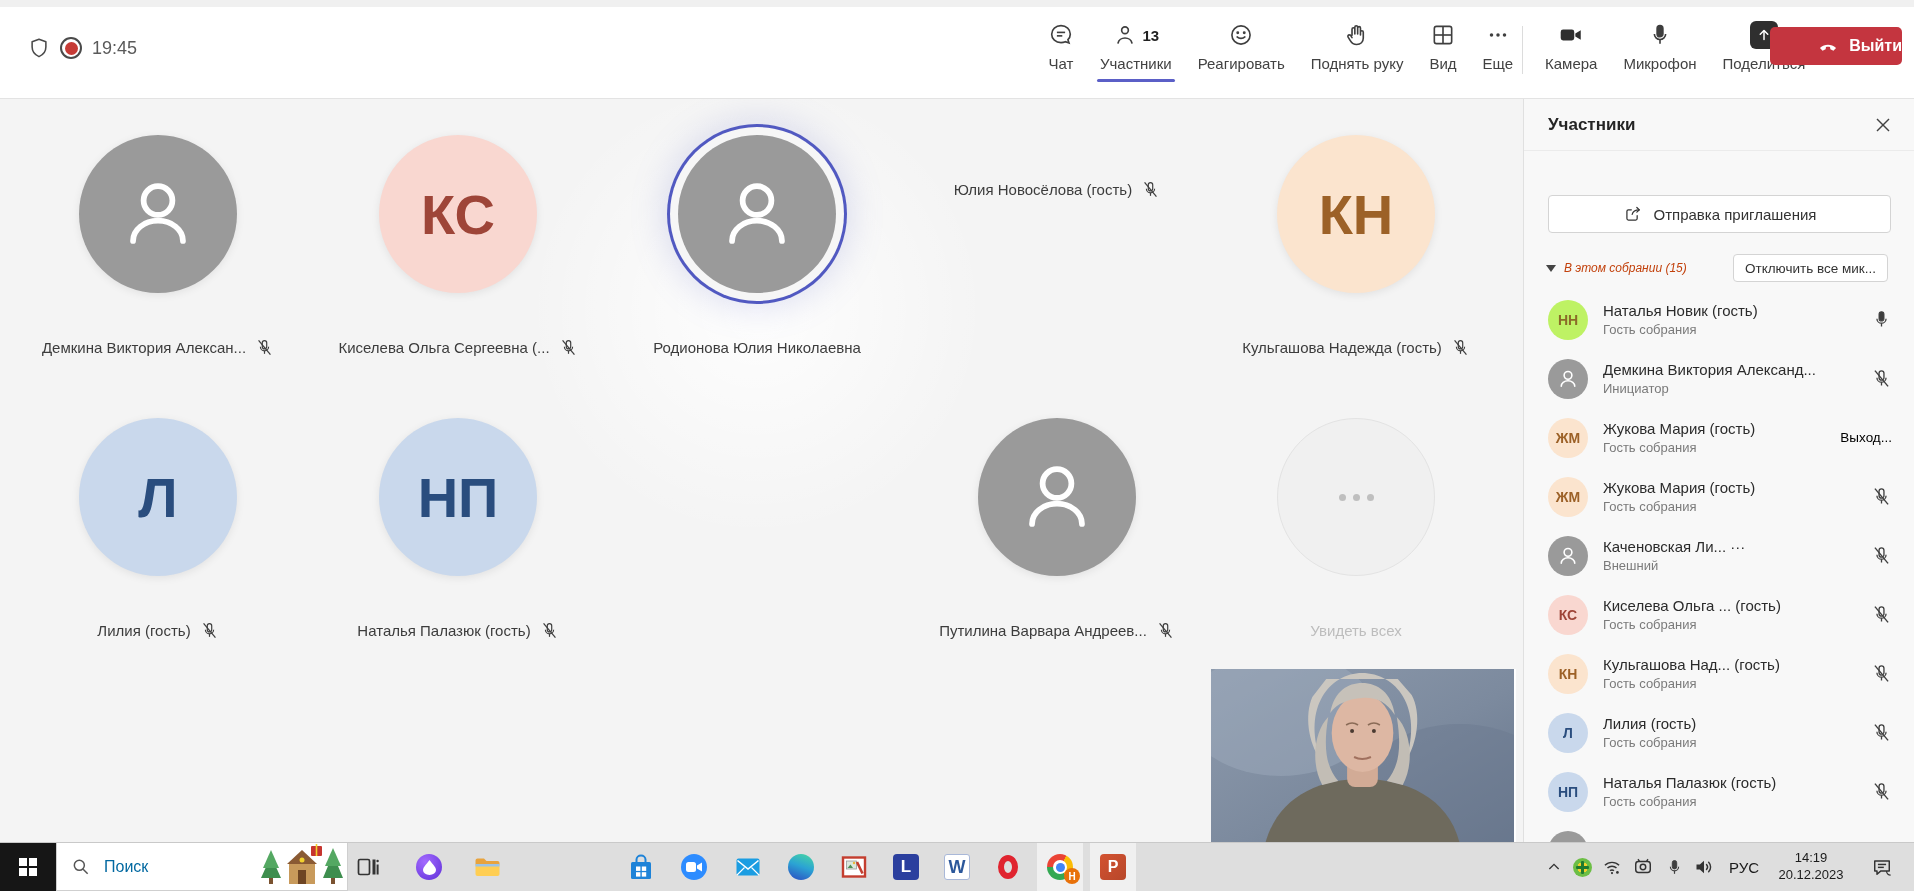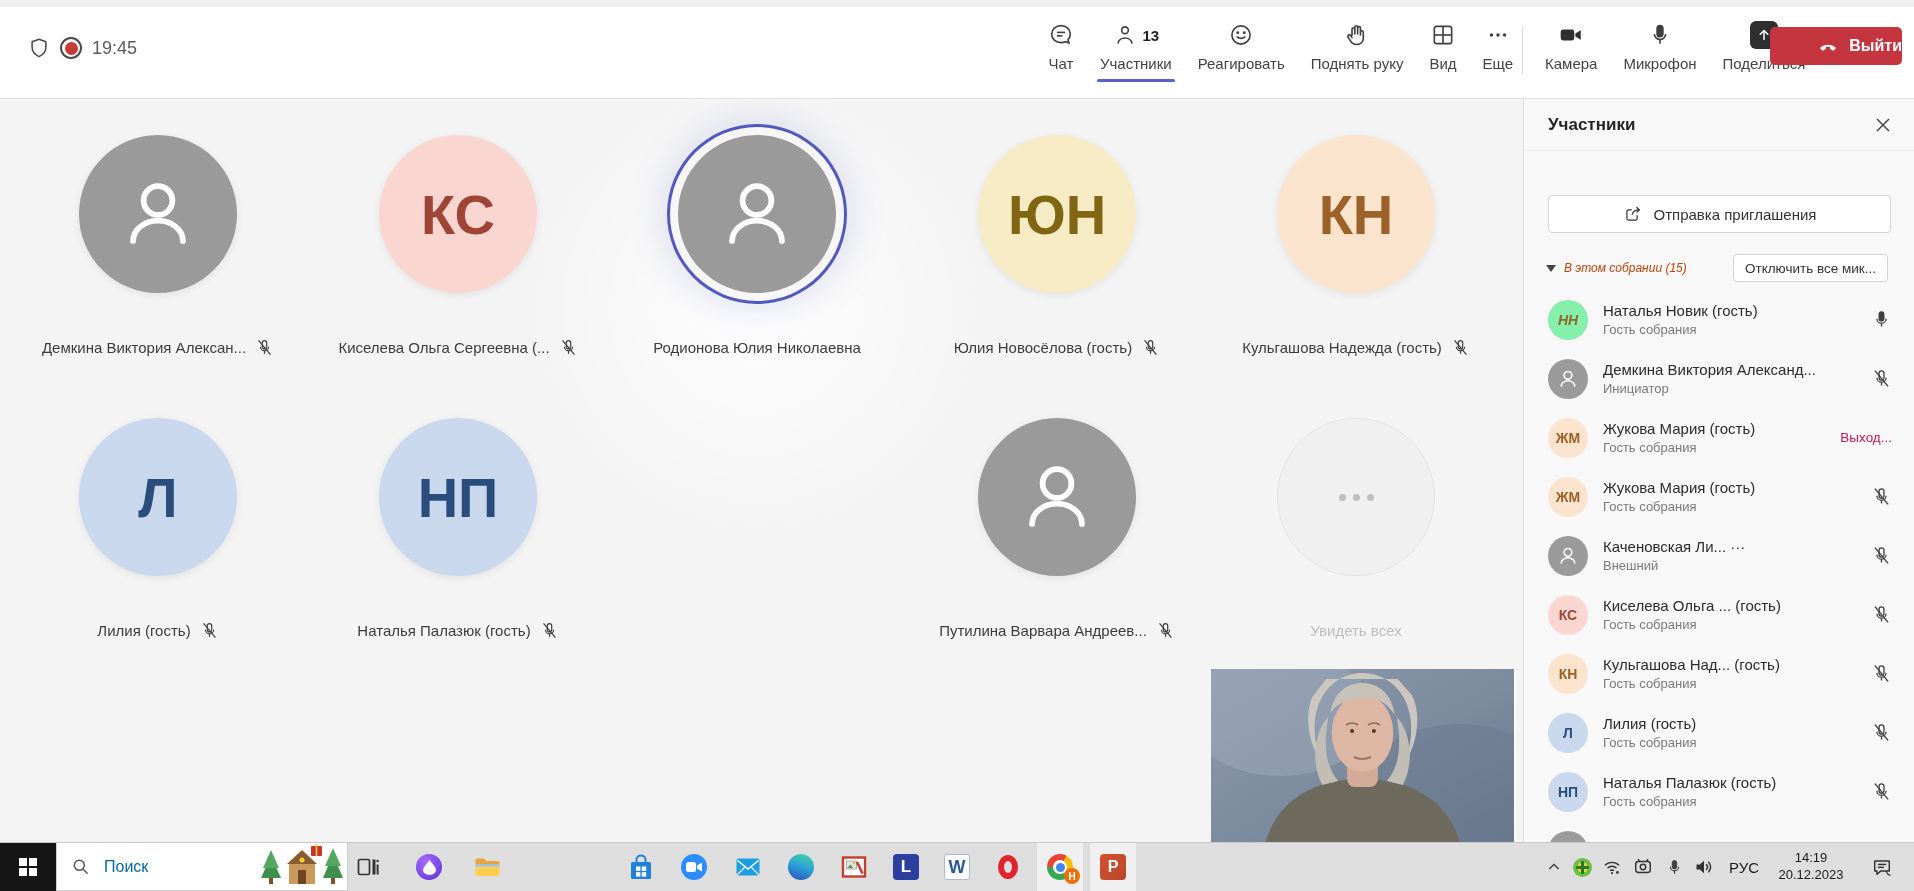--- a/index.html
+++ b/index.html
@@ -312,9 +312,6 @@
     </div>
 
     <div class="tile c4 r1">
-      <div class="avatar av-yellow">
-          <span>ЮН</span>
-        </div>
       <div class="nameplate">
           <span class="tile-name">Юлия Новосёлова (гость)</span>
         <span>

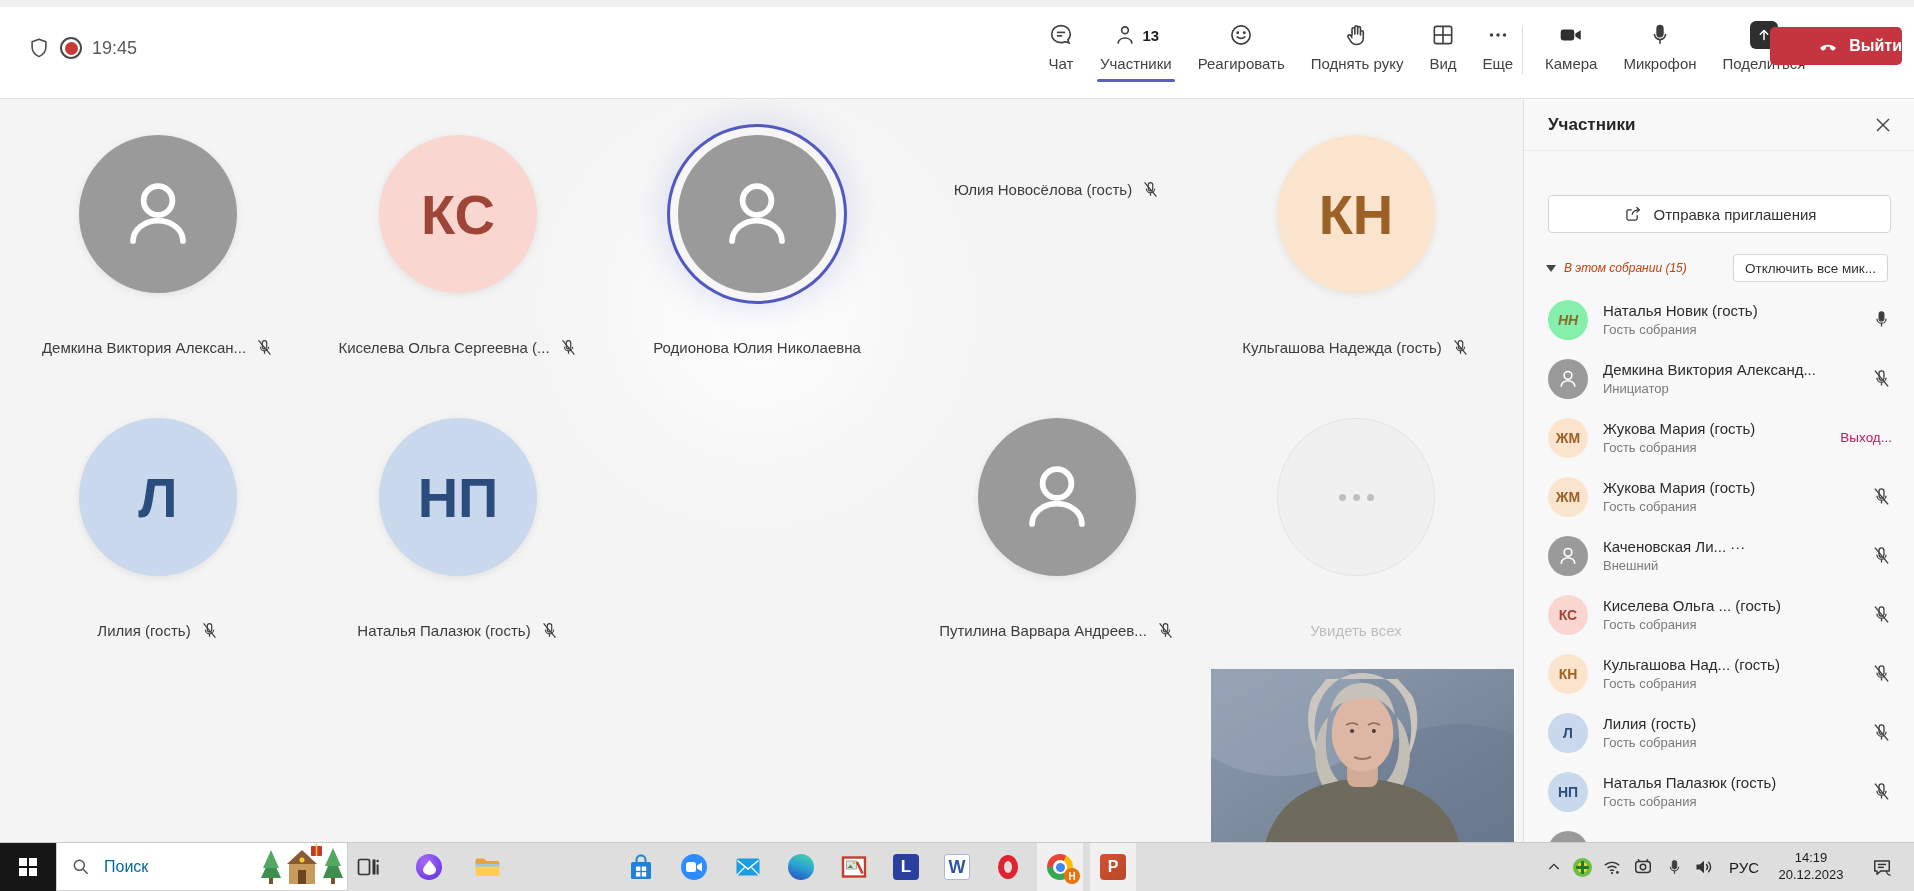--- a/index.html
+++ b/index.html
@@ -41,7 +41,7 @@
   .av-yellow{ background:#F7EBC6; color:#806612; }
   .av-peach { background:#FBE4CE; color:#9C6127; }
   .av-blue  { background:#C9D8EC; color:#2A4D7E; }
-  .av-cream { background:#86efac; color:#8A6C28;font-style:italic; }
+  .av-cream { background:#bef264; color:#8A6C28; }
   .avatar.av-see { background:#F0F0F0; border:1px solid #E3E3E3; box-shadow:none; gap:7px; }
   .av-see i { width:7px; height:7px; border-radius:50%; background:#BFBFBF; }
   .nameplate { margin-top:44px; display:flex; align-items:center; gap:9px; height:20px; }

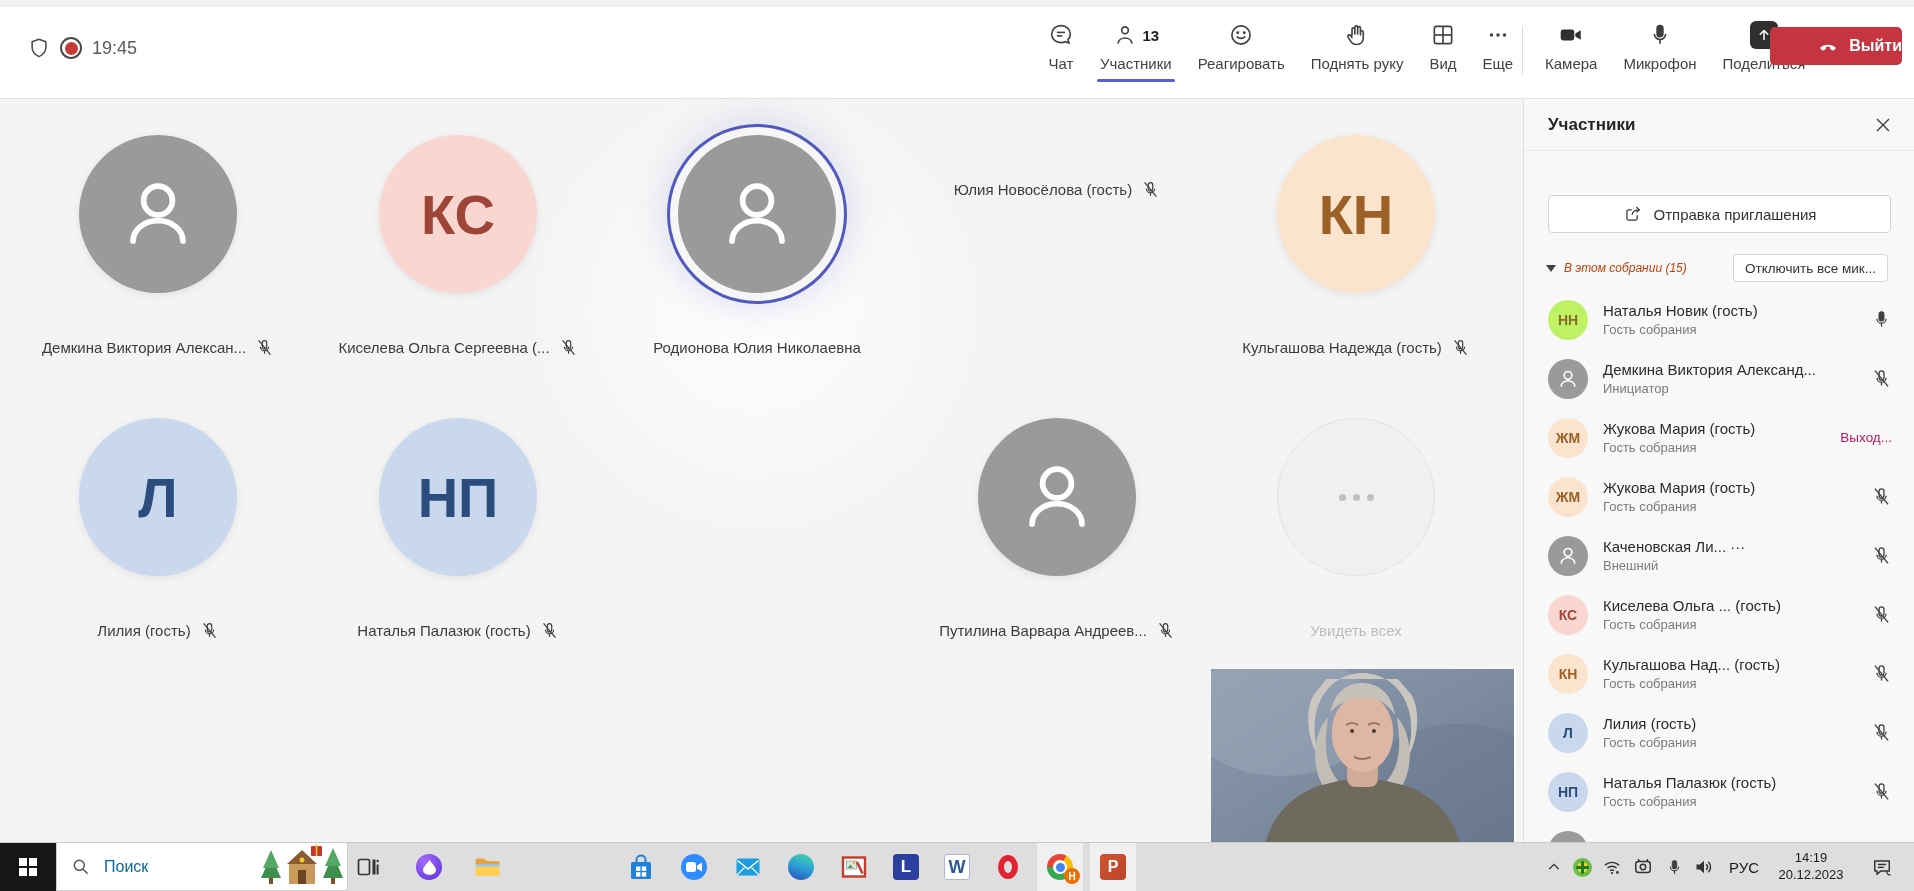--- a/index.html
+++ b/index.html
@@ -69,7 +69,7 @@
   .pname { font-size:15px; color:#2B2B2B; white-space:nowrap; overflow:hidden; }
   .prole { font-size:13px; color:#7A7A7A; margin-top:3px; white-space:nowrap; }
   .pmic { flex:none; }
-  .pstatus { font-size:13.5px; color:#be185d; flex:none; }
+  .pstatus { font-size:13.5px; color:#000000; flex:none; }
 
   
   .taskbar { position:absolute; bottom:0; left:0; width:100%; height:49px; background:#DEDEDE; border-top:1px solid #C9C9C9; z-index:30; }

